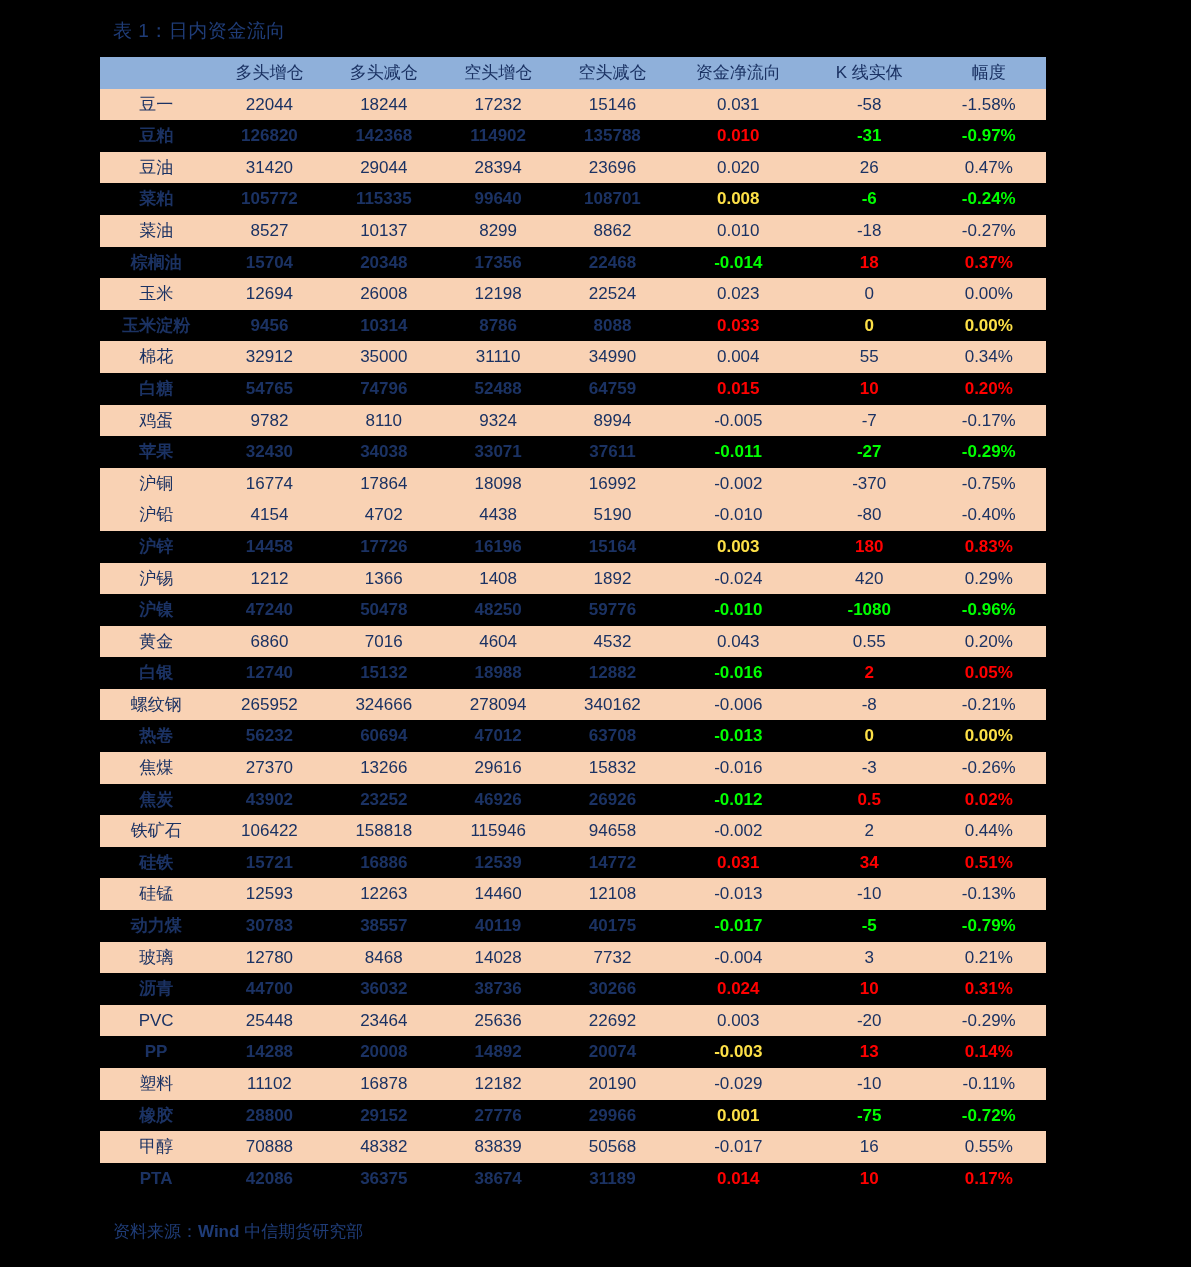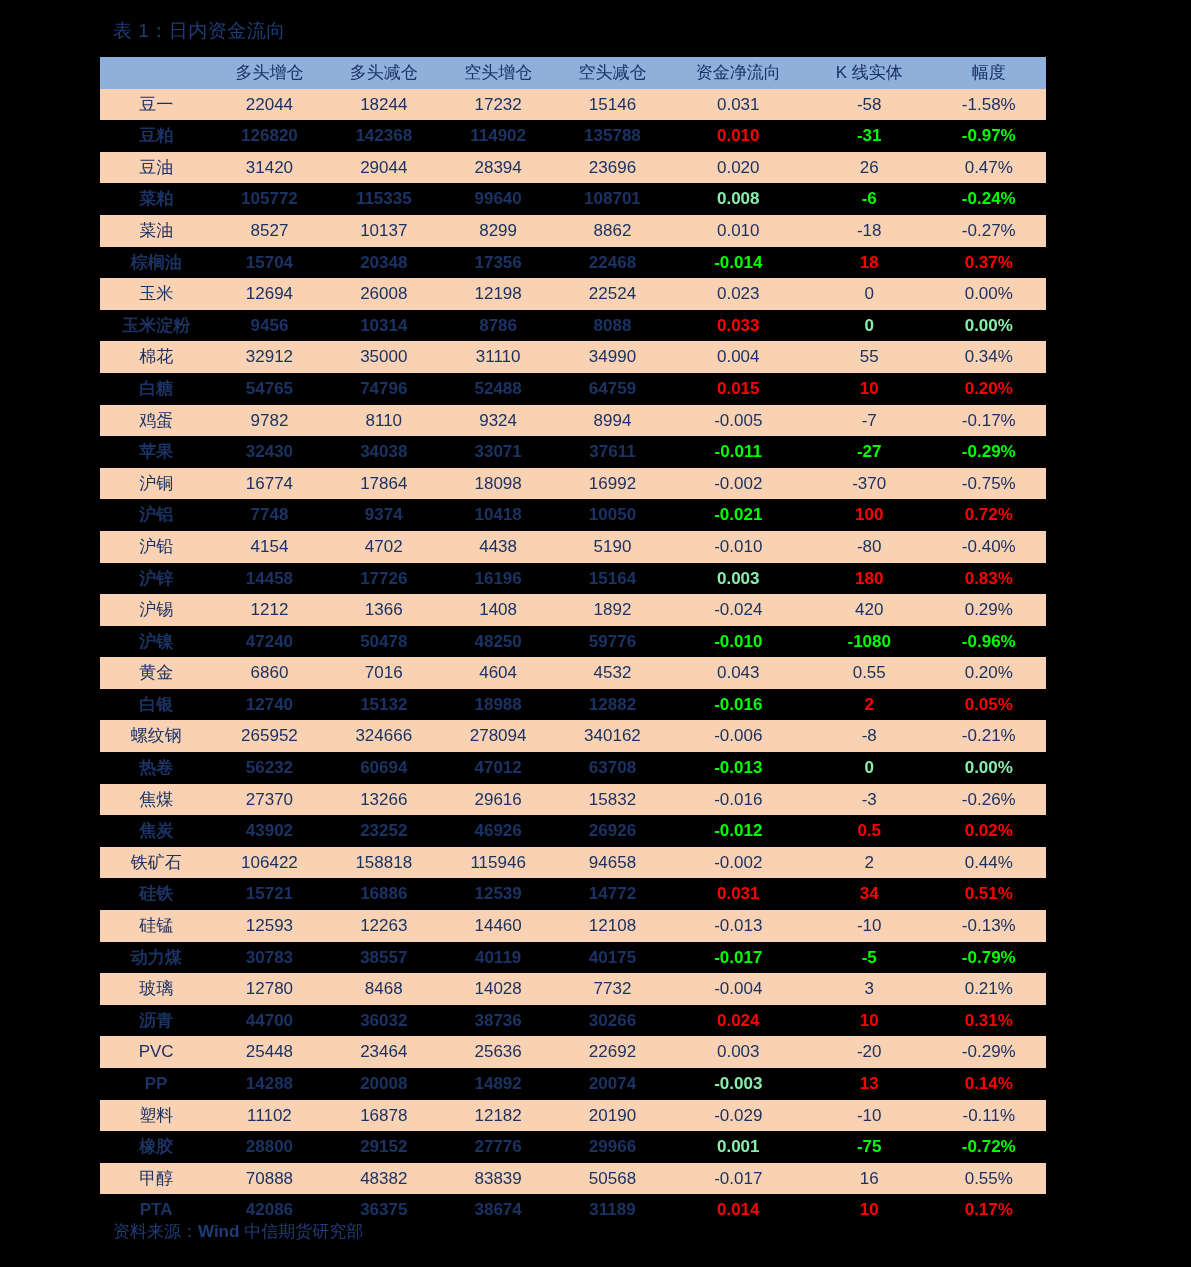--- a/index.html
+++ b/index.html
@@ -73,7 +73,7 @@
 
   tbody tr.even .v-neg{color:#00FF00;}
   tbody tr.even .v-pos{color:#FF0000;}
-  tbody tr.even .v-neu{color:#86efac;}
+  tbody tr.even .v-neu{color:#fde047;}
 
   .footer{
     position:absolute;

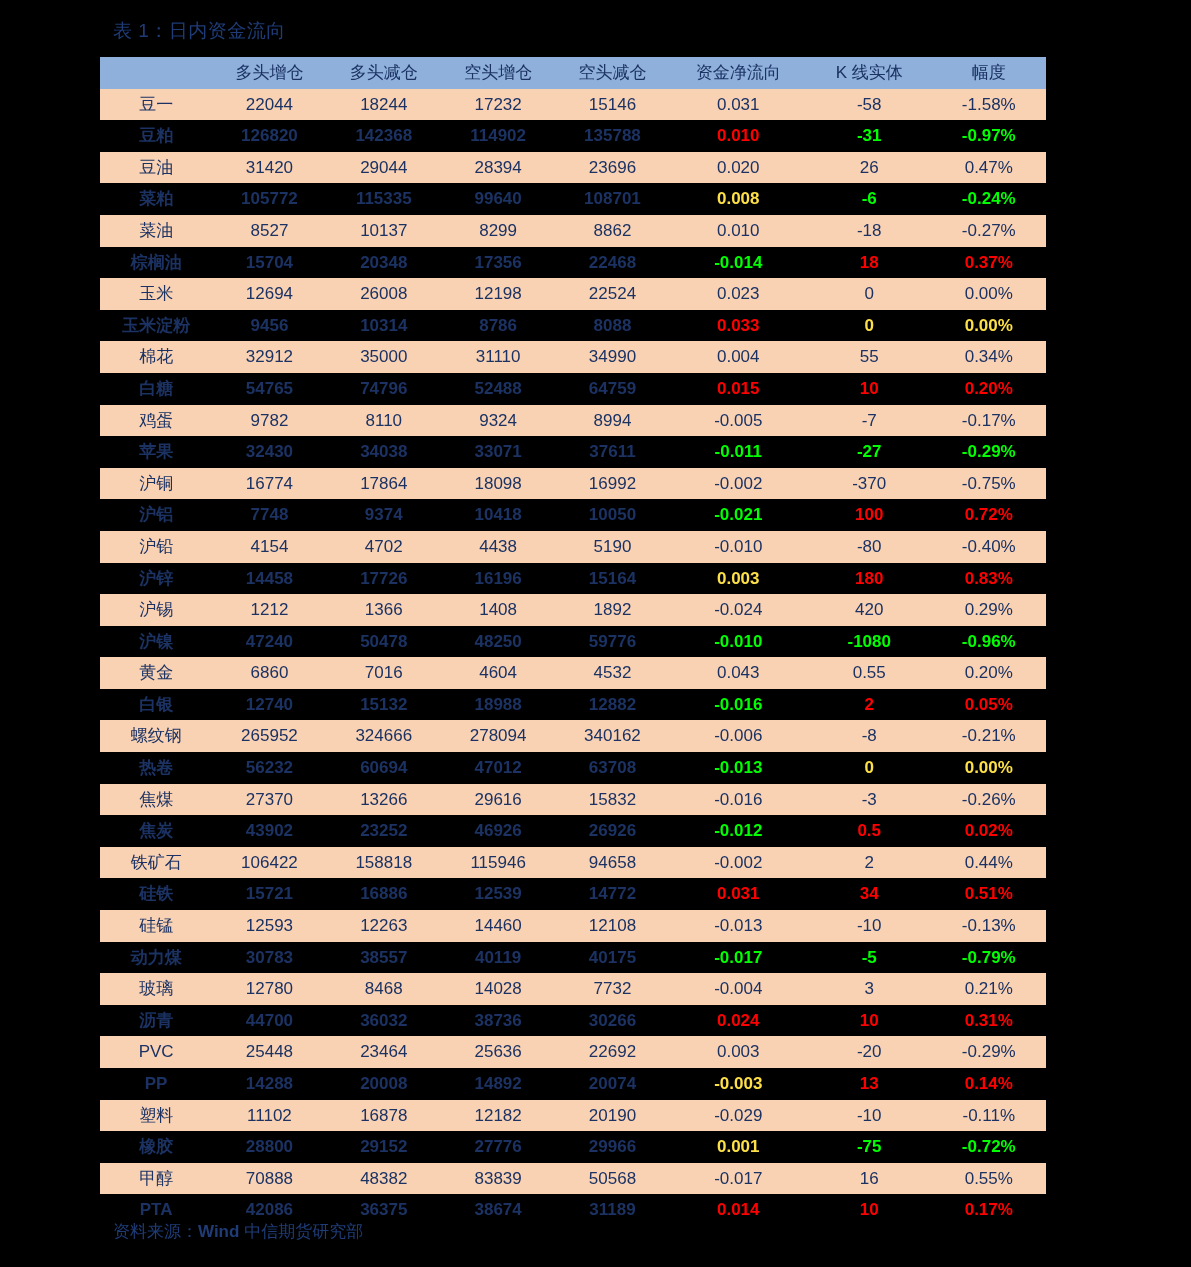--- a/index.html
+++ b/index.html
@@ -245,16 +245,6 @@
           <td class="v-neg">-370</td>
           <td class="v-neg">-0.75%</td>
         </tr>
-        <tr class="even">
-          <td class="name">沪铝</td>
-          <td>7748</td>
-          <td>9374</td>
-          <td>10418</td>
-          <td>10050</td>
-          <td class="v-neg">-0.021</td>
-          <td class="v-pos">100</td>
-          <td class="v-pos">0.72%</td>
-        </tr>
         <tr class="odd">
           <td class="name">沪铅</td>
           <td>4154</td>

